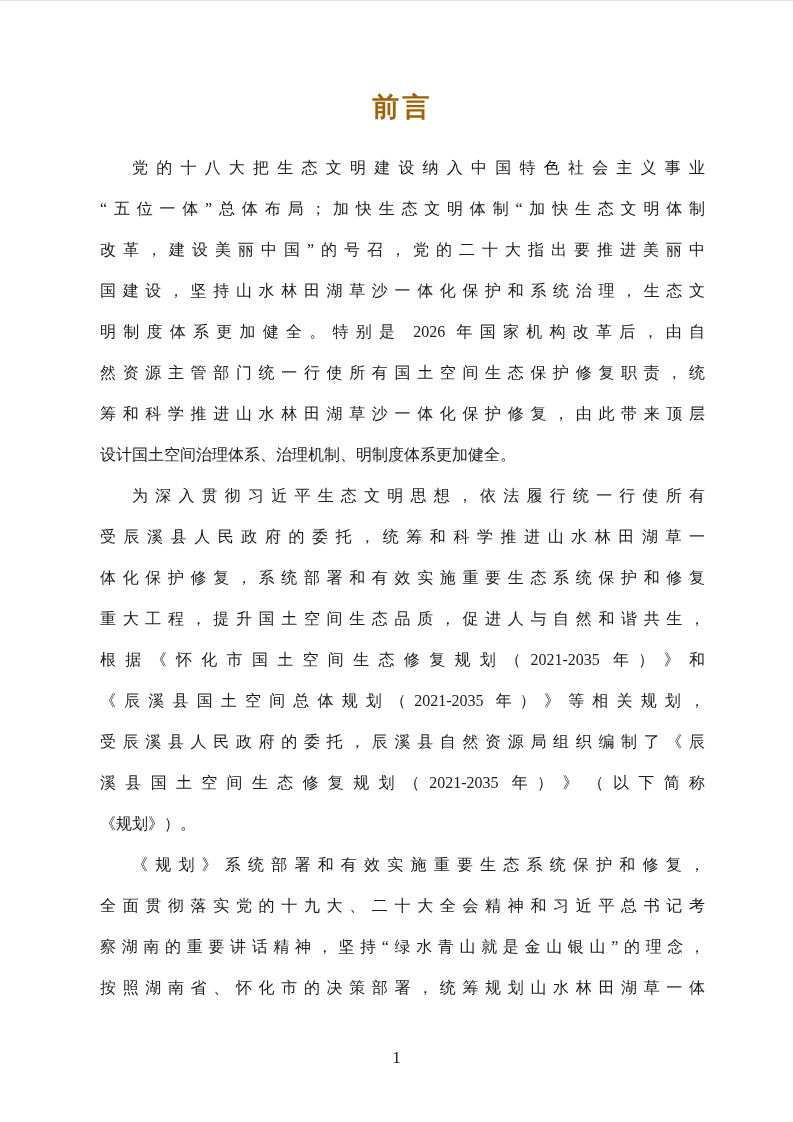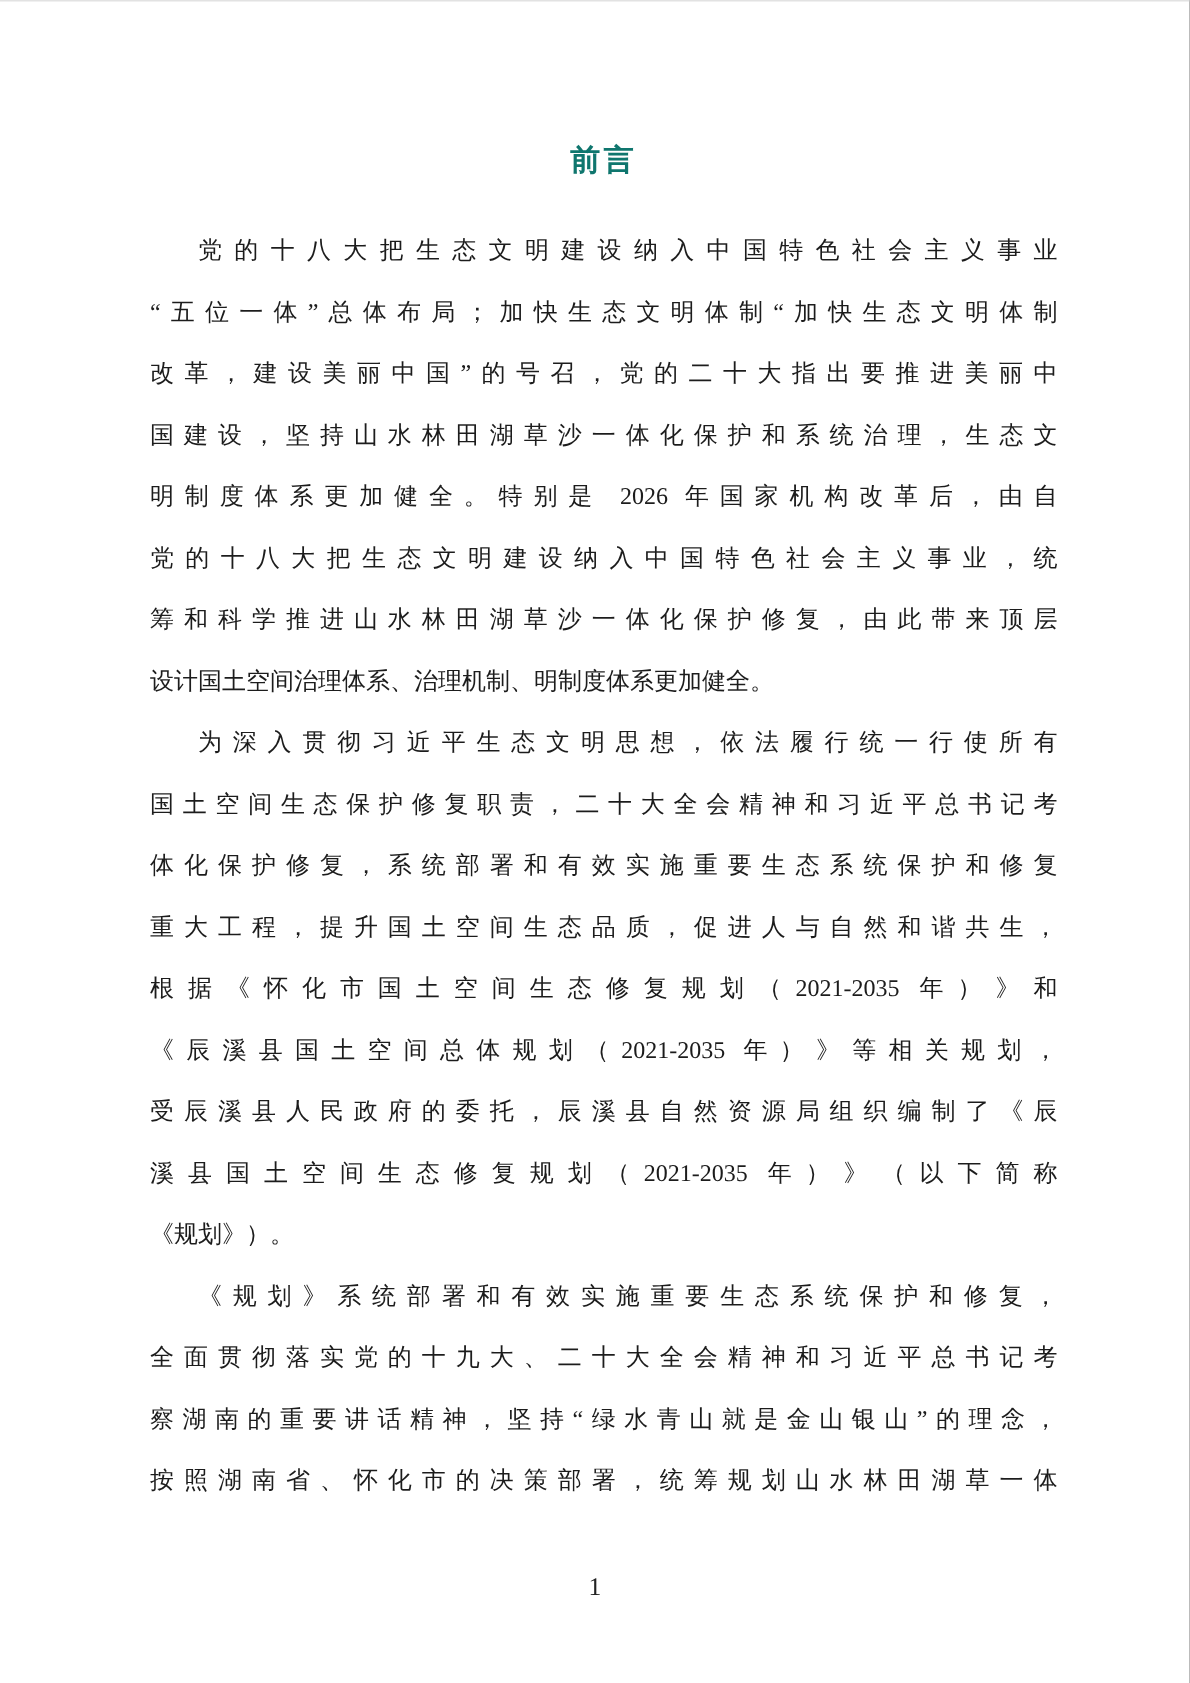--- a/index.html
+++ b/index.html
@@ -21,10 +21,10 @@
     text-align: center;
     font-family: "Liberation Sans", "DejaVu Sans", sans-serif;
     font-weight: 700;
-    font-size: 20px;
+    font-size: 27px;
     line-height: 40px;
     letter-spacing: 0.12em;
-    color: #0f766e;
+    color: #a16207;
   }
   .para {
     margin: 0;

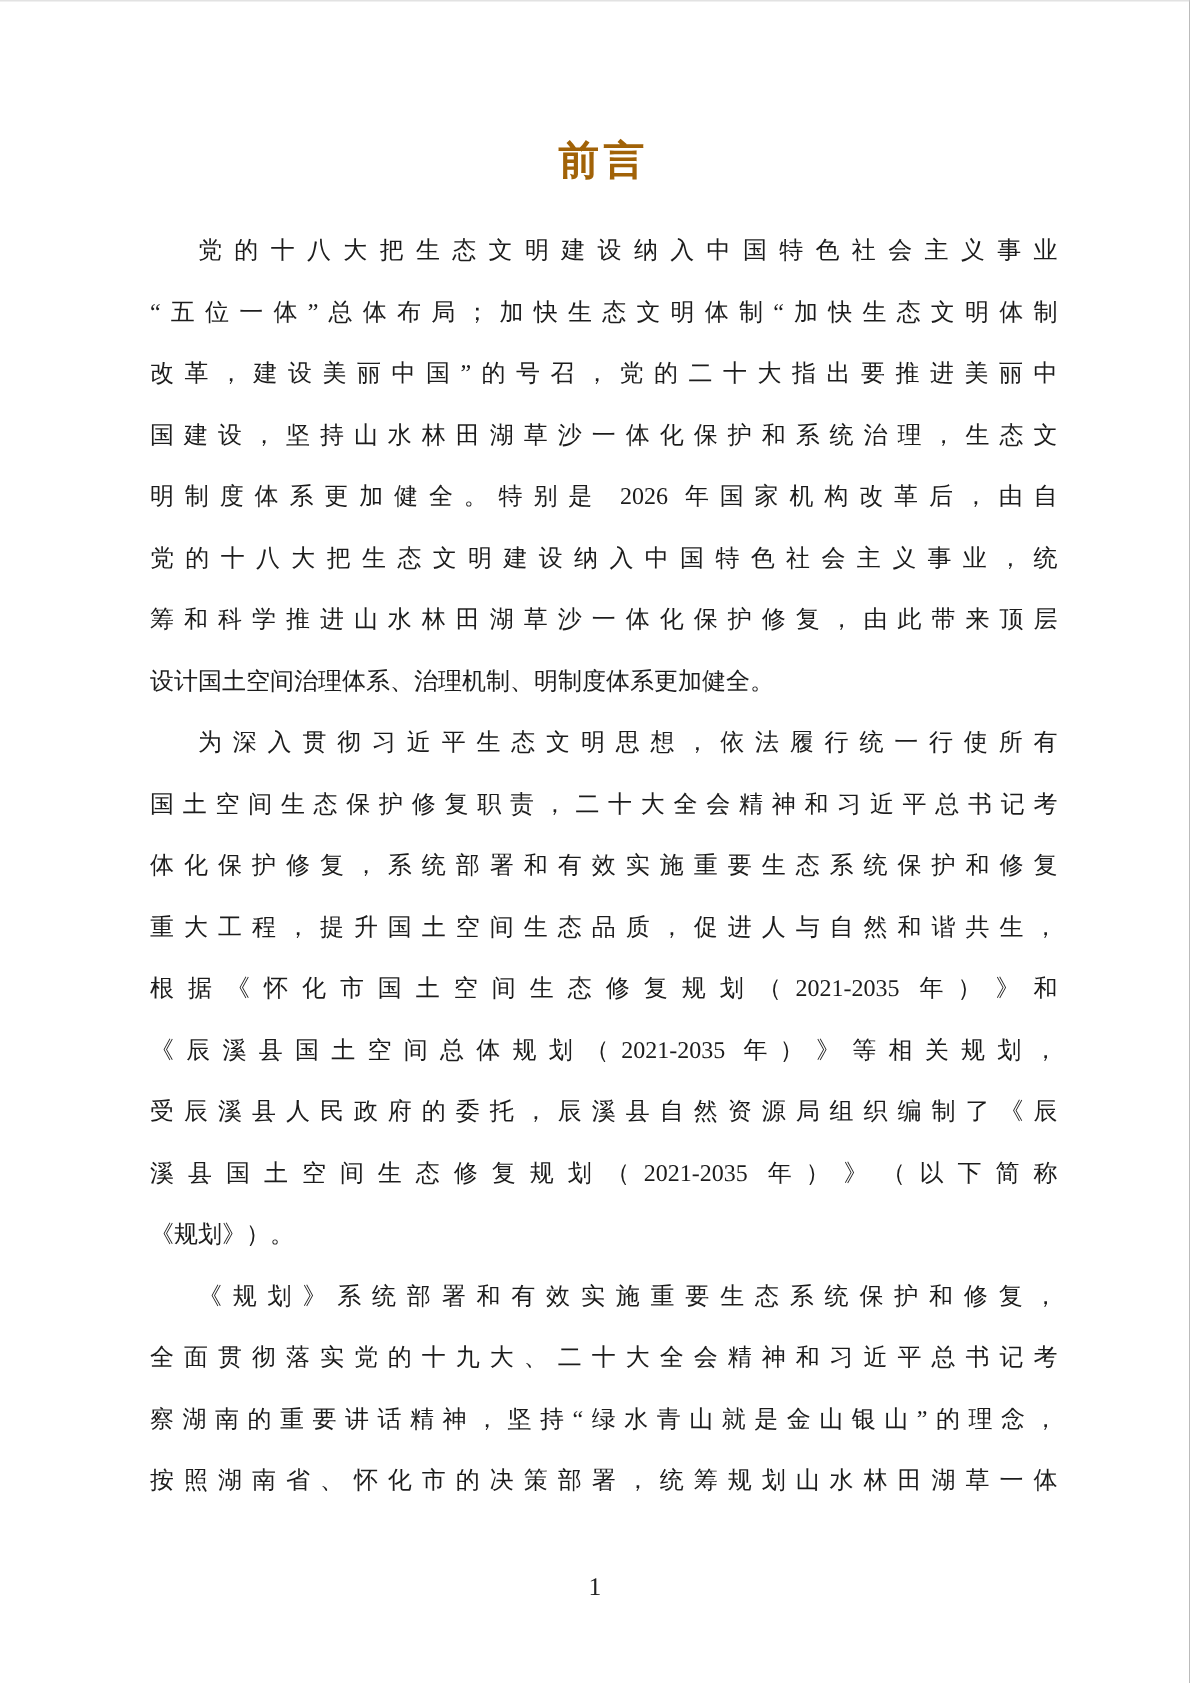--- a/index.html
+++ b/index.html
@@ -65,7 +65,7 @@
       <span class="line">改革，建设美丽中国”的号召，党的二十大指出要推进美丽中</span>
       <span class="line">国建设，坚持山水林田湖草沙一体化保护和系统治理，生态文</span>
       <span class="line">明制度体系更加健全。特别是 2026 年国家机构改革后，由自</span>
-      <span class="line">党的十八大把生态文明建设纳入中国特色社会主义事业，统</span>
+      <span class="line">然资源主管部门统一行使所有国土空间生态保护修复职责，统</span>
       <span class="line">筹和科学推进山水林田湖草沙一体化保护修复，由此带来顶层</span>
       <span class="line end">设计国土空间治理体系、治理机制、明制度体系更加健全。</span>
     </p>

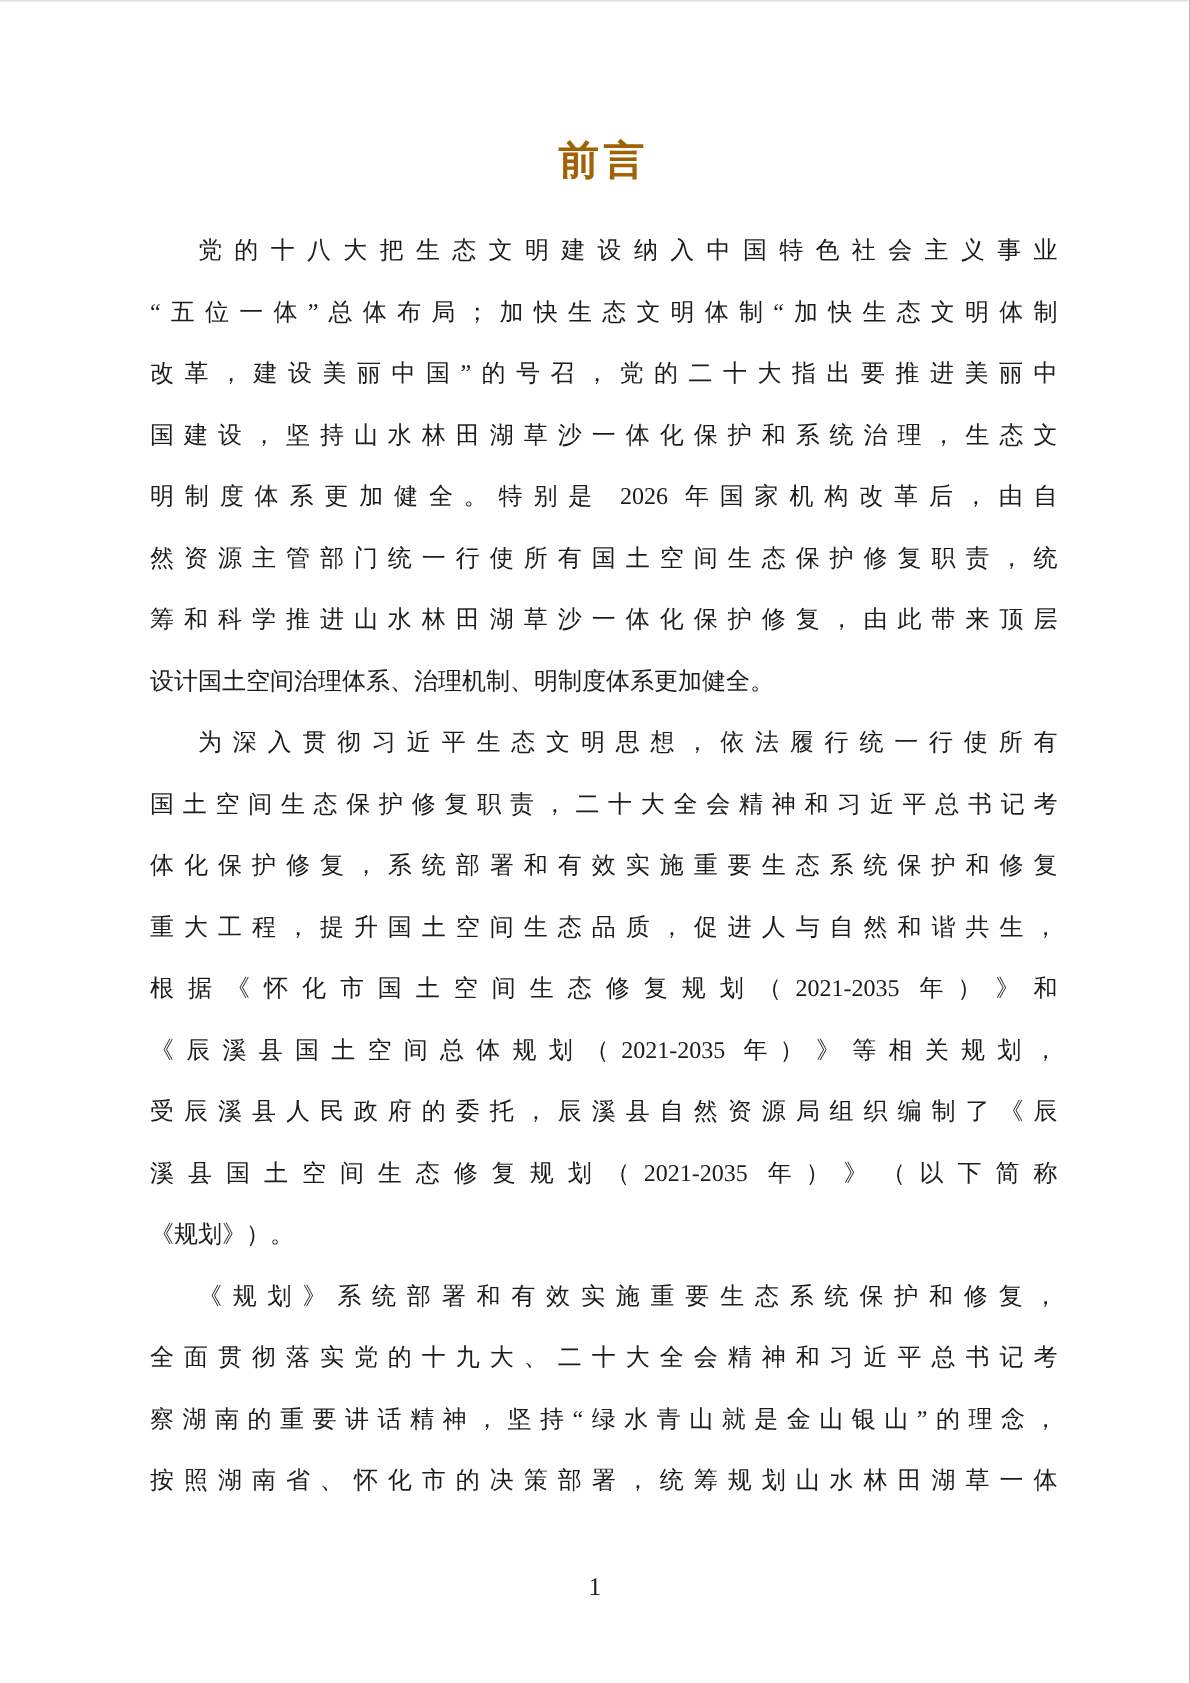--- a/index.html
+++ b/index.html
@@ -72,7 +72,7 @@
 
     <p class="para">
       <span class="line first">为深入贯彻习近平生态文明思想，依法履行统一行使所有</span>
-      <span class="line">国土空间生态保护修复职责，二十大全会精神和习近平总书记考</span>
+      <span class="line">受辰溪县人民政府的委托，统筹和科学推进山水林田湖草一</span>
       <span class="line">体化保护修复，系统部署和有效实施重要生态系统保护和修复</span>
       <span class="line">重大工程，提升国土空间生态品质，促进人与自然和谐共生，</span>
       <span class="line">根据《怀化市国土空间生态修复规划（2021-2035 年）》和</span>

